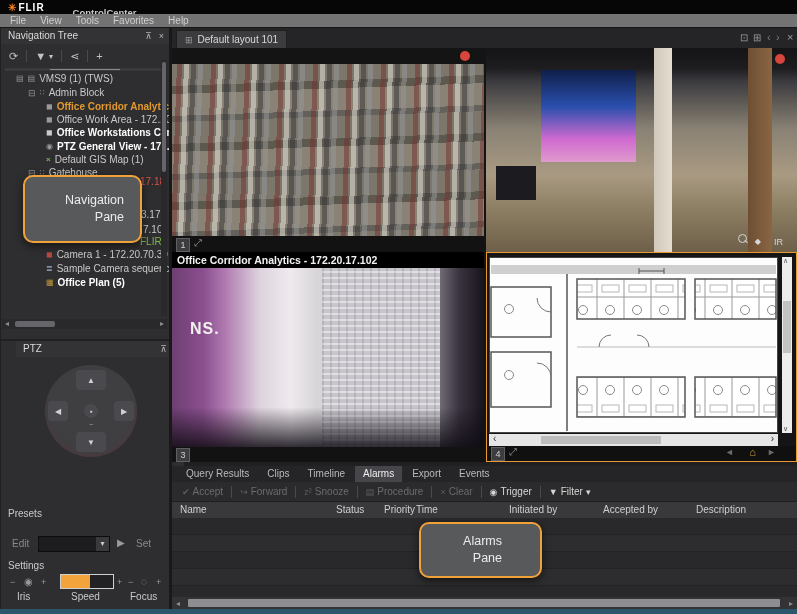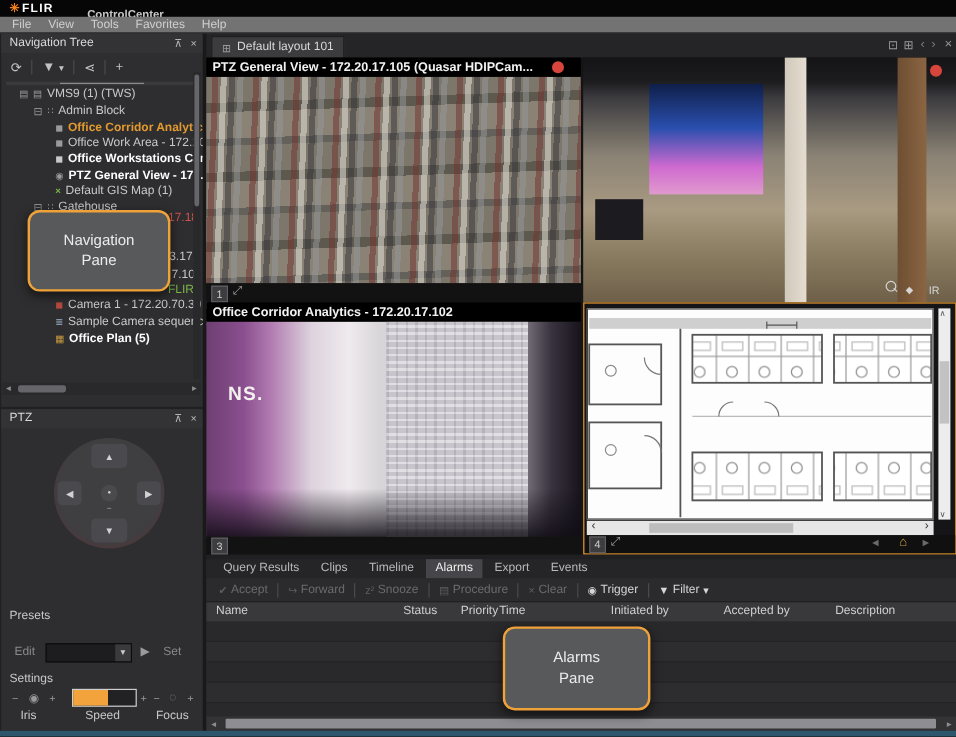--- a/index.html
+++ b/index.html
@@ -244,9 +244,6 @@
 
   <div class="abs" style="left:172px;top:48px;width:312px;height:204px;">
     <div class="abs vid-parking" style="left:0;top:16px;width:312px;height:172px;"></div>
-    <div class="ttlbar" style="left:0;top:0;width:312px;">
-      <span>PTZ General View - 172.20.17.105 (Quasar HDIPCam...</span>
-    </div>
     <span class="rec" style="right:14px;top:3px;"></span>
     <div class="tile-bottom" style="left:0;top:188px;width:312px;height:16px;">
       <span class="badge" style="left:4px;top:2px;">1</span>

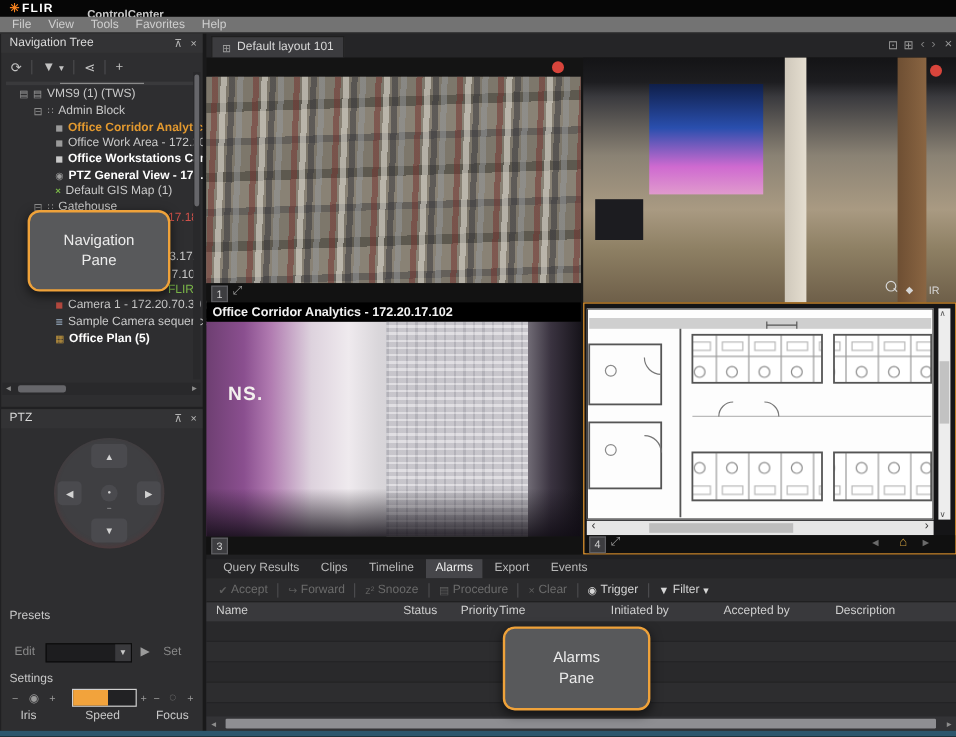--- a/index.html
+++ b/index.html
@@ -30,7 +30,7 @@
   .sb-thumb{background:#66666a;border-radius:2px;}
   .sb-arrow{color:#8d8d8d;font-size:8px;line-height:10px;}
   
-  .callout{position:absolute;background:#58595b;border:2px solid #efa23a;border-radius:10px;box-shadow:0 3px 9px rgba(0,0,0,.55);display:flex;align-items:center;justify-content:center;text-align:center;color:#ececec;font-size:12.5px;line-height:1.35;z-index:60;}
+  .callout{position:absolute;background:#58595b;border:2px solid #efa23a;border-radius:10px;box-shadow:0 3px 9px rgba(0,0,0,.55);display:flex;align-items:center;justify-content:center;text-align:right;color:#ececec;font-size:12.5px;line-height:1.35;z-index:60;}
   
   .ttlbar{position:absolute;height:16px;background:#000;color:#f2f2f2;font-size:10.5px;font-weight:bold;line-height:16px;padding:0 24px 0 5px;box-sizing:border-box;white-space:nowrap;overflow:hidden;}
   .rec{position:absolute;width:10px;height:10px;border-radius:50%;background:#d8453c;}

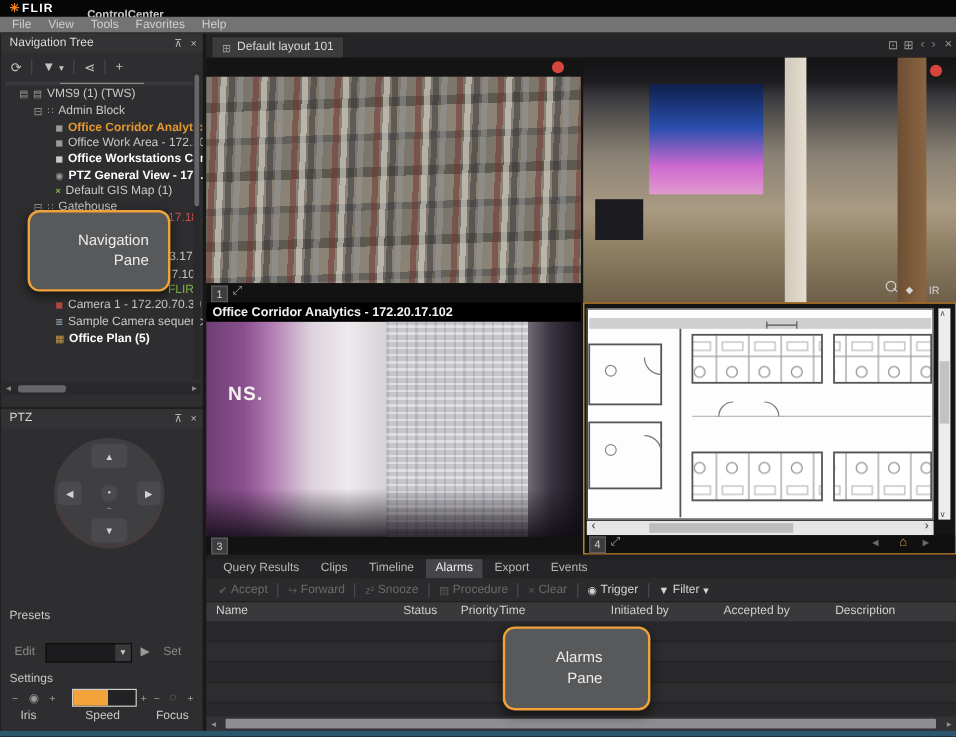--- a/index.html
+++ b/index.html
@@ -171,7 +171,7 @@
     <div class="sb-thumb" style="position:absolute;left:13px;top:2px;width:40px;height:6px;"></div>
   </div>
 
-  <div class="abs panel" style="left:1px;top:341px;width:168px;height:268px;">
+  <div class="abs panel" style="left:1px;top:341px;width:168px;height:268px;padding-left:15px;">
     <div class="phead">
       <span>PTZ</span>
       <span class="hicons">

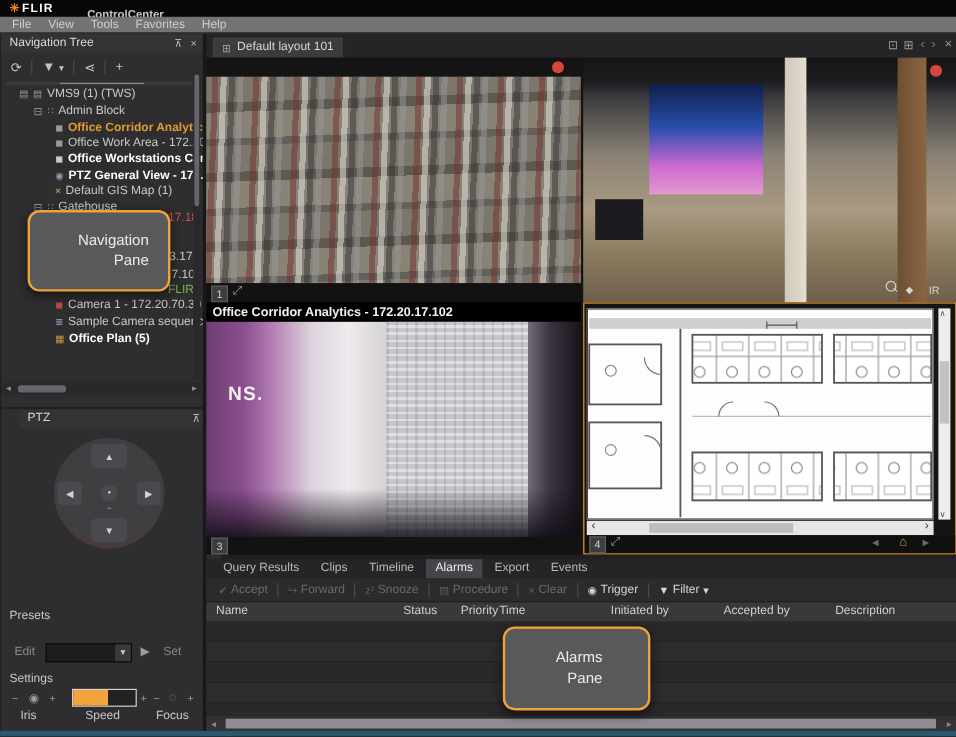--- a/index.html
+++ b/index.html
@@ -404,7 +404,7 @@
   <div class="callout" style="left:23px;top:175px;width:119px;height:68px;padding:0 16px;box-sizing:border-box;">
     <span>Navigation Pane</span>
   </div>
-  <div class="callout" style="left:419px;top:522px;width:123px;height:70px;padding:0 38px;box-sizing:border-box;">
+  <div class="callout" style="left:419px;top:522px;width:123px;height:56px;padding:0 38px;box-sizing:border-box;">
     <span>Alarms Pane</span>
   </div>
 

